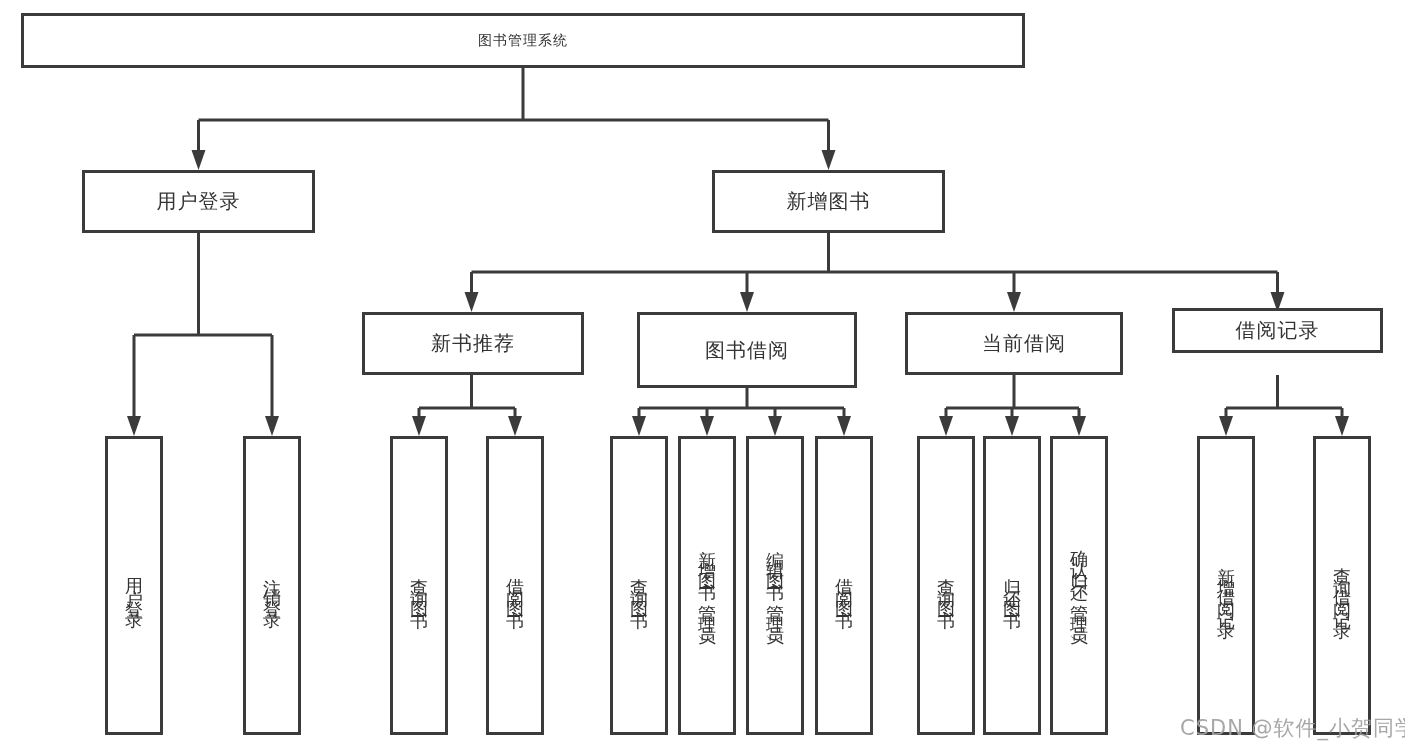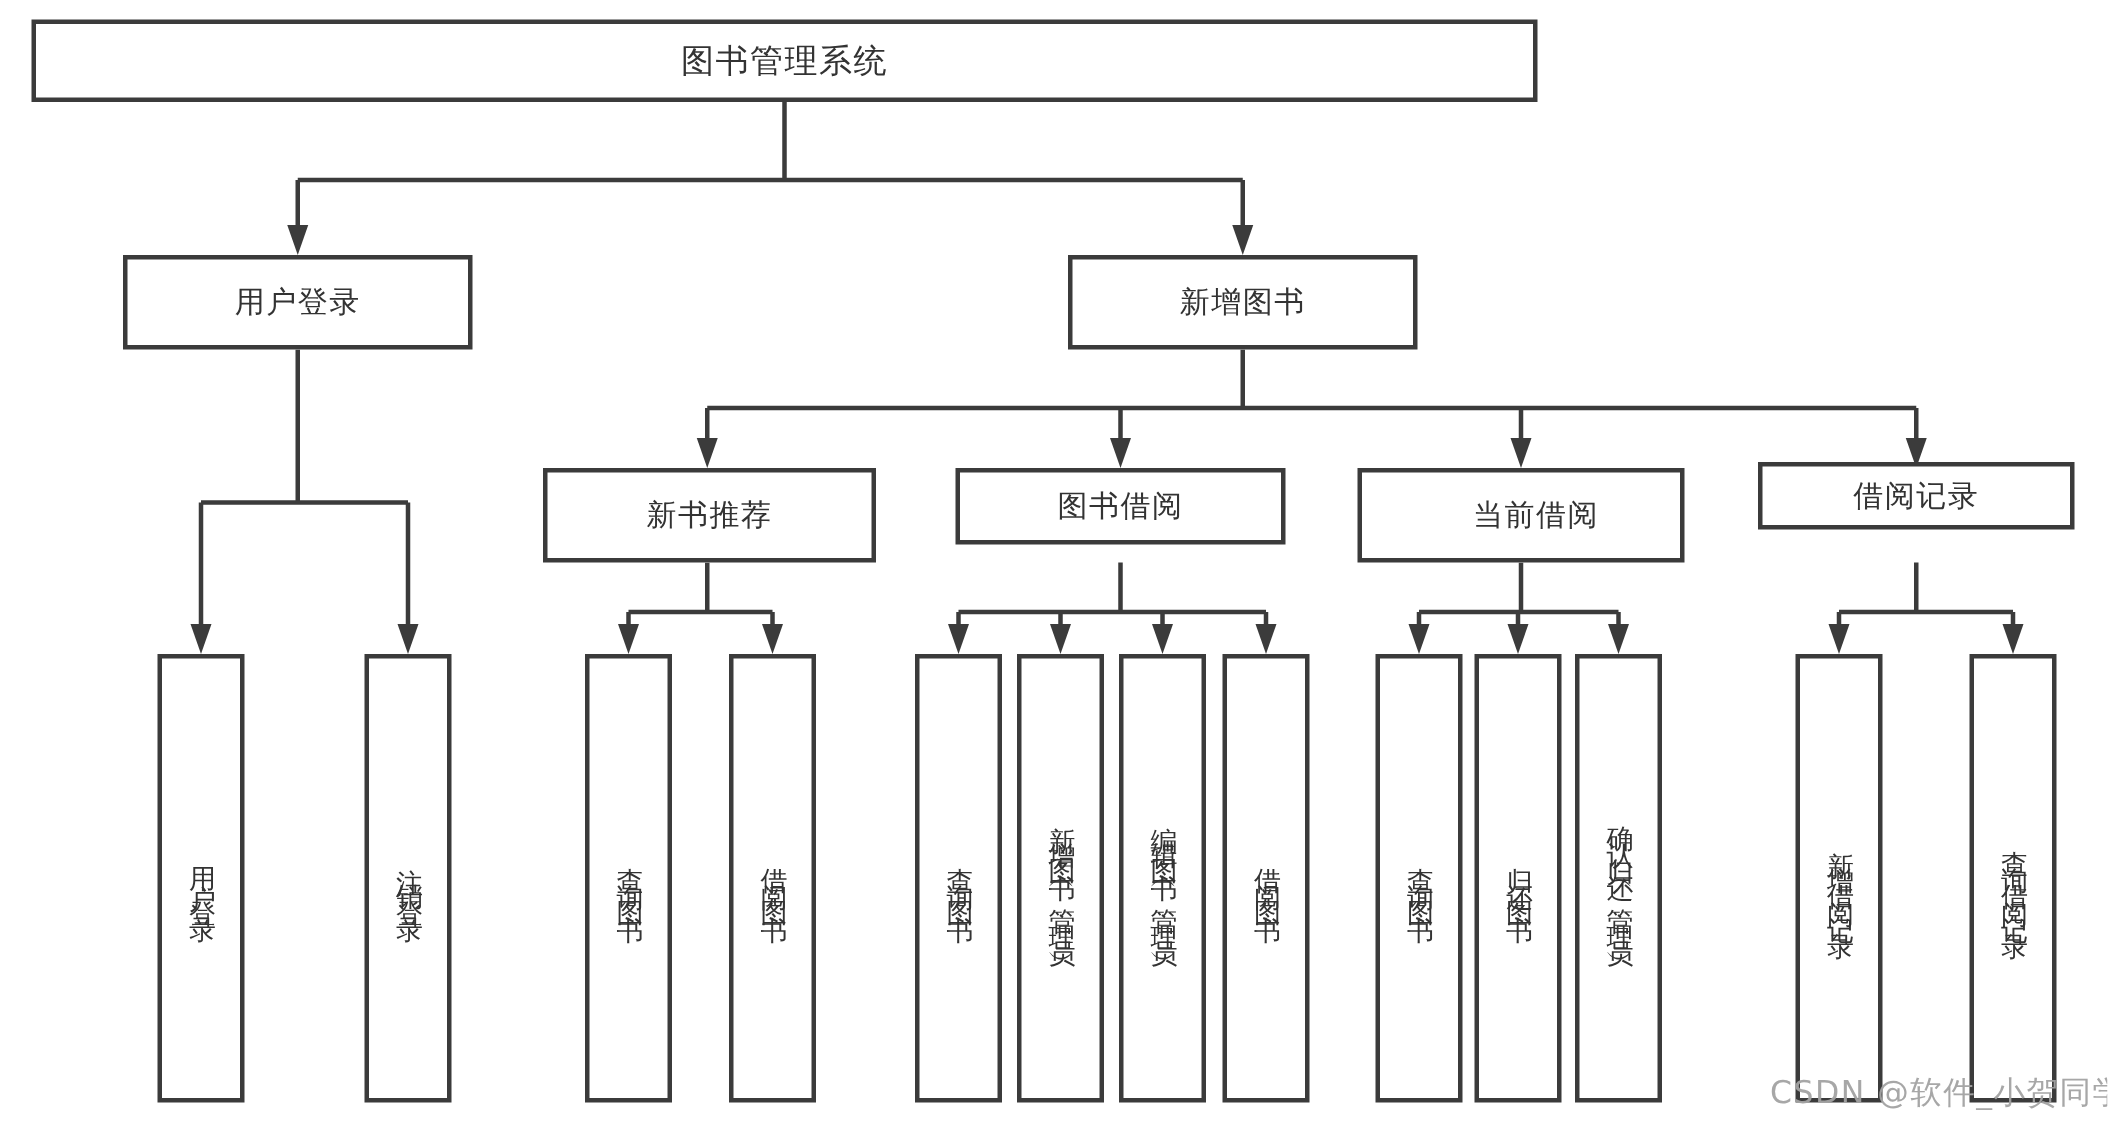--- a/index.html
+++ b/index.html
@@ -28,7 +28,7 @@
     color: #333333;
   }
   .hbox { font-size: 20px; letter-spacing: 1px; }
-  .root-box { font-size: 22px; }
+  .root-box { font-size: 14px; }
   .vbox span {
     writing-mode: vertical-rl;
     text-orientation: mixed;

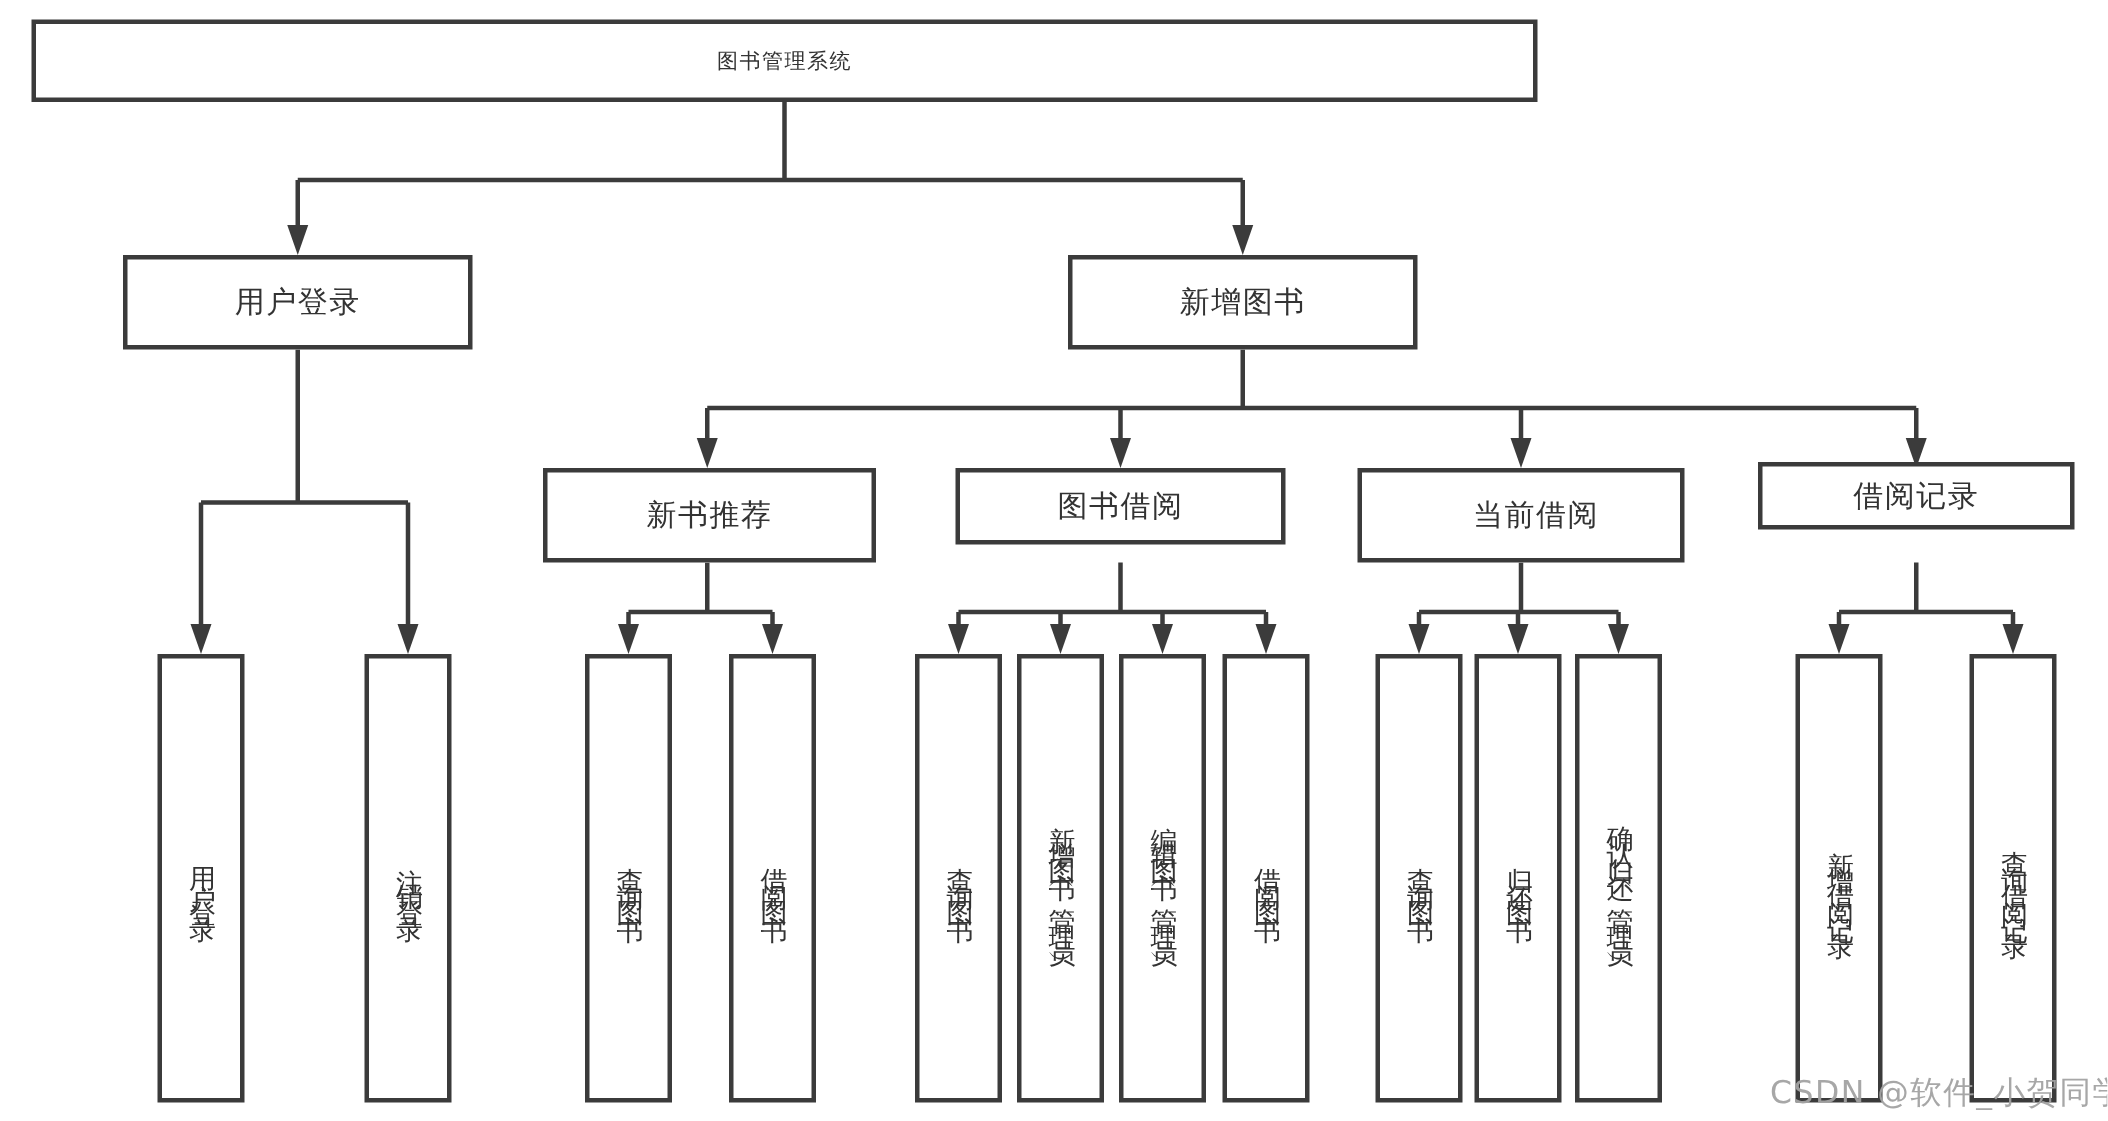--- a/index.html
+++ b/index.html
@@ -111,7 +111,7 @@
   <div class="node hbox" style="left:362px; top:312px; width:222px; height:63px;">
     <span>新书推荐</span>
   </div>
-  <div class="node hbox" style="left:637px; top:312px; width:220px; height:51px;">
+  <div class="node hbox" style="left:637px; top:312px; width:220px; height:76px;">
     <span>图书借阅</span>
   </div>
   <div class="node hbox" style="left:905px; top:312px; width:218px; height:63px;padding-left:20px;">

